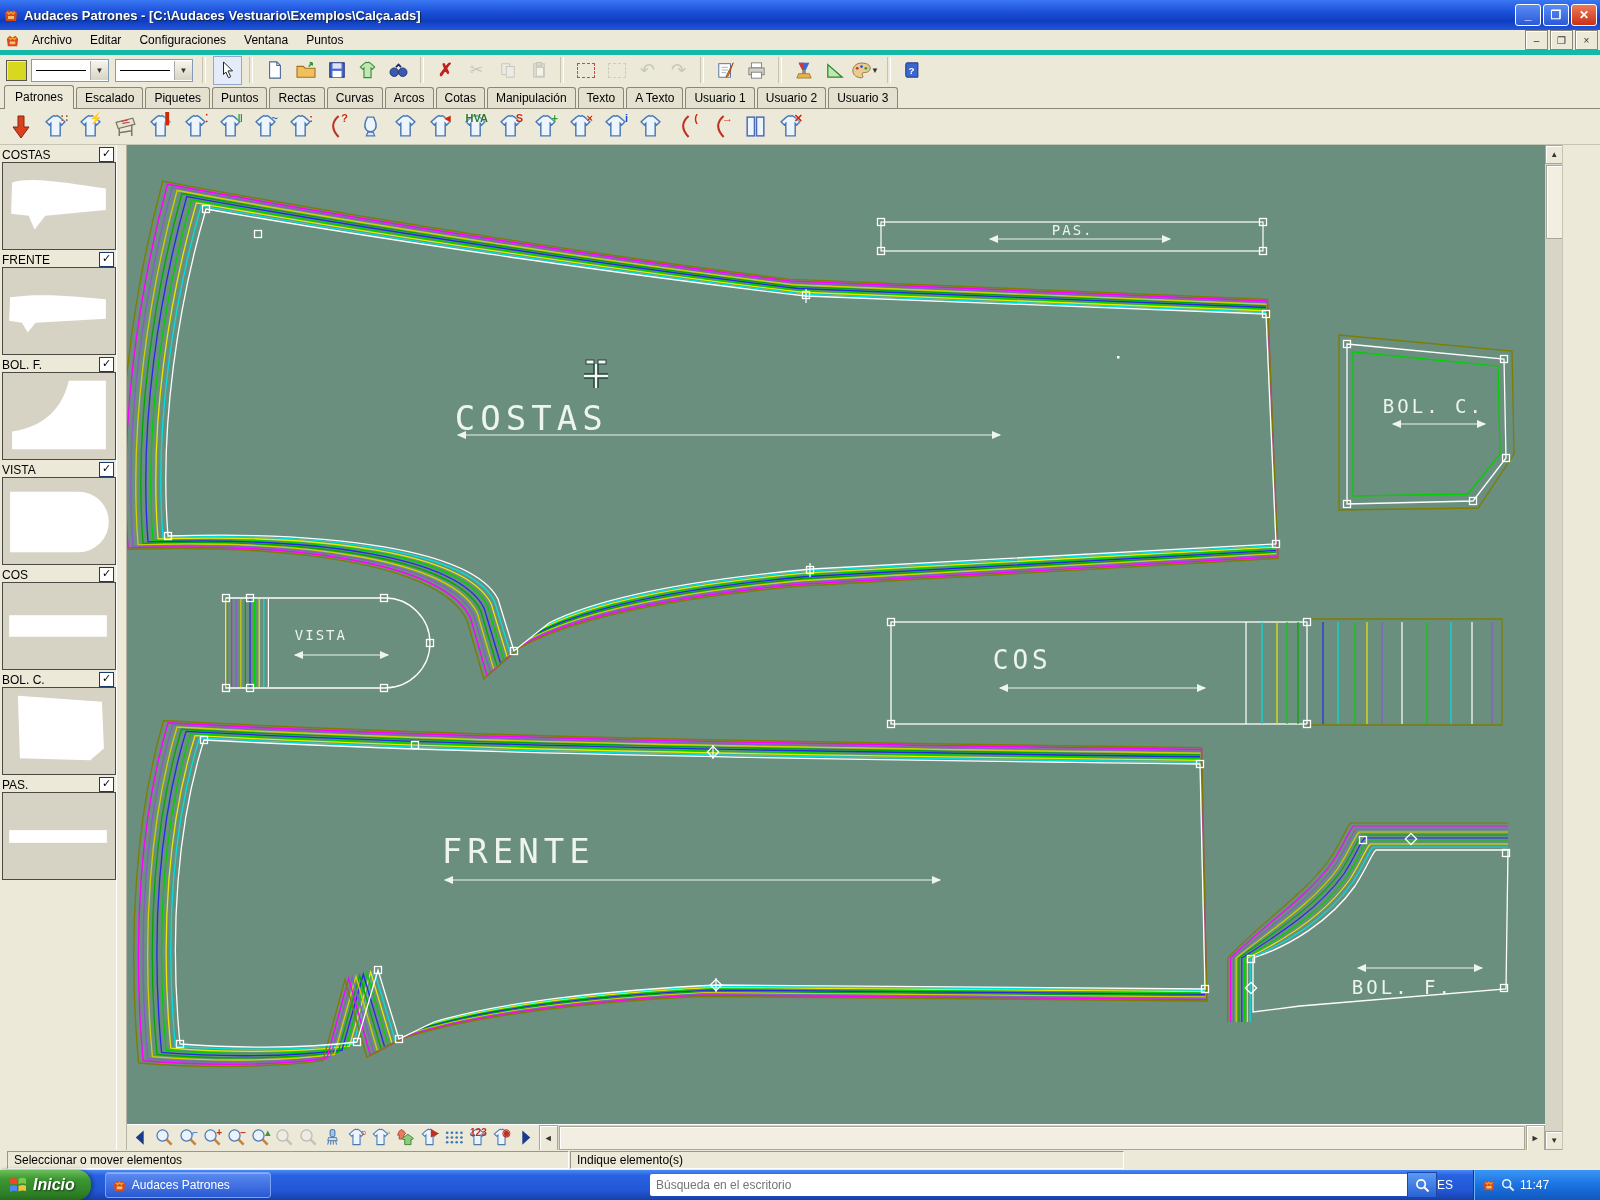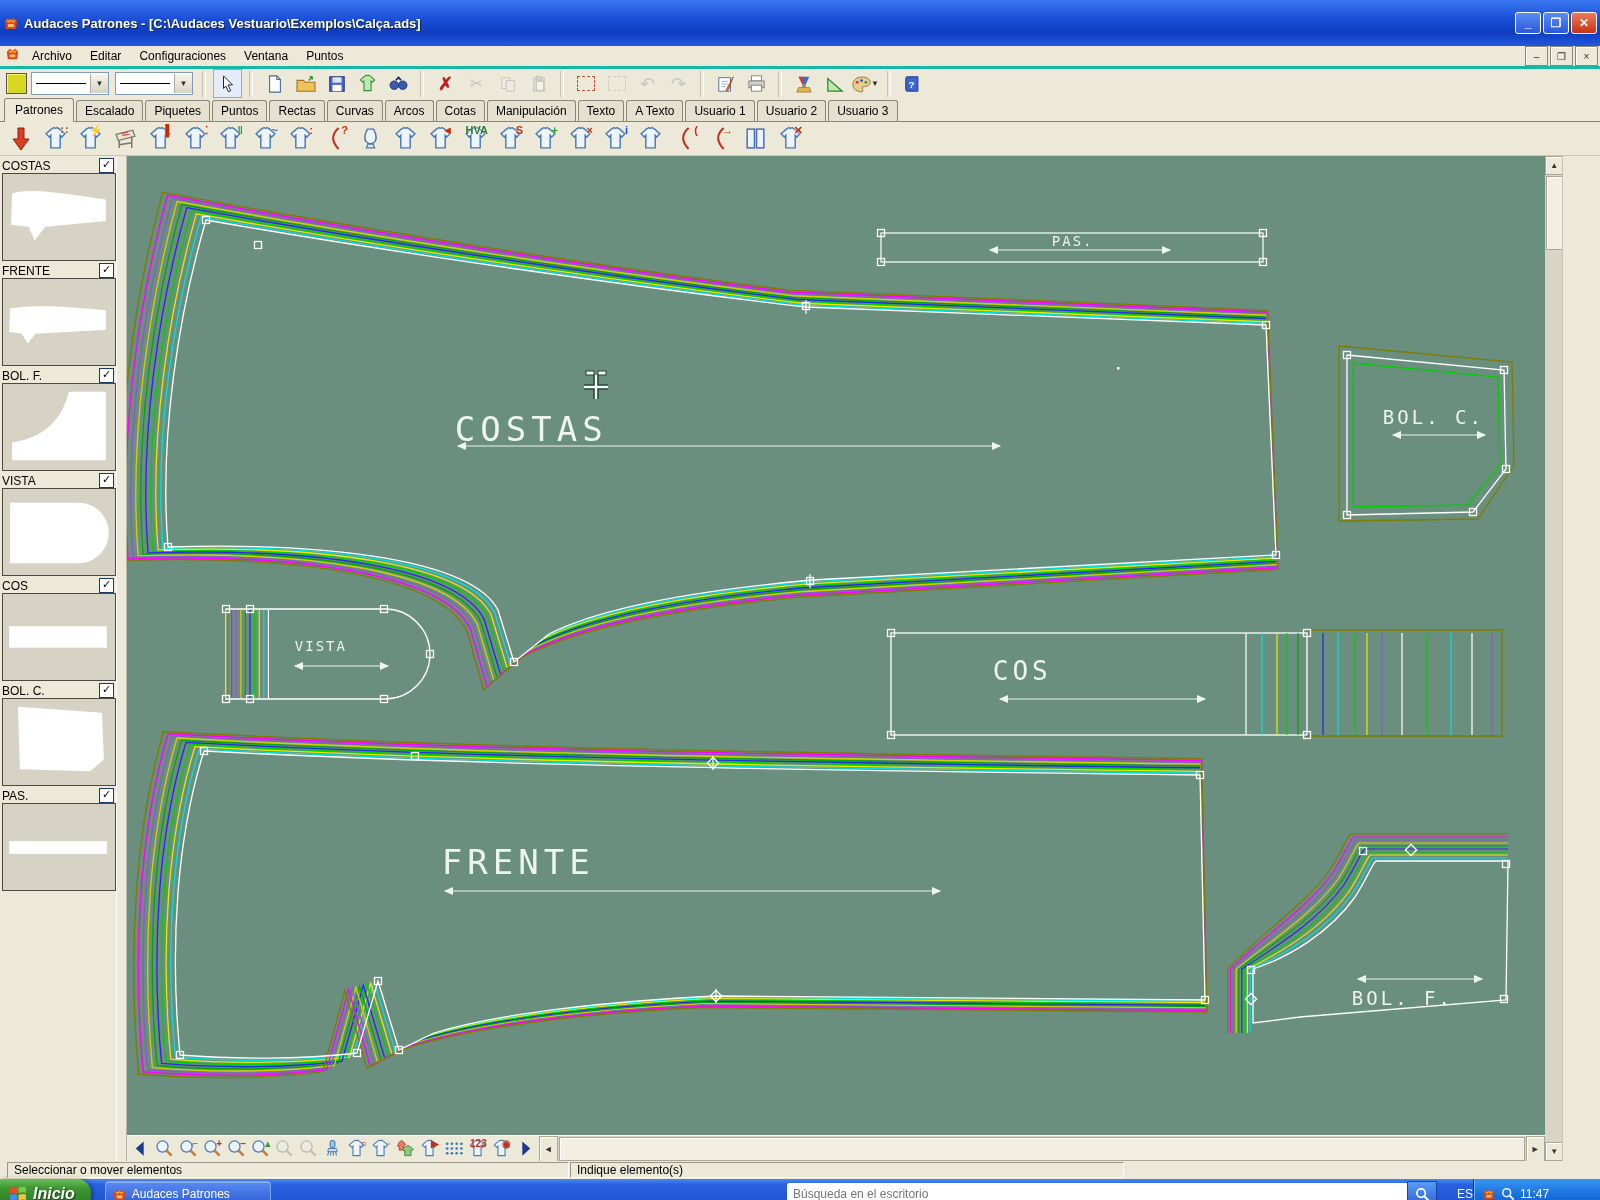--- a/index.html
+++ b/index.html
@@ -9,7 +9,7 @@
 
   
   .titlebar{height:24px;background:linear-gradient(180deg,#3a77f2 0%,#1c50d8 40%,#0f3cc0 70%,#2158dc 100%);
-    display:flex;align-items:center;padding:12px 3px;color:#fff;}
+    display:flex;align-items:center;padding:4px 3px;color:#fff;}
   .titlebar .ttl{font-size:13px;font-weight:bold;margin-left:5px;flex:1;
     text-shadow:1px 1px 1px #123;white-space:nowrap;overflow:hidden;}
   .winbtn{width:24px;height:20px;margin-left:2px;border:1px solid #fff;border-radius:3px;

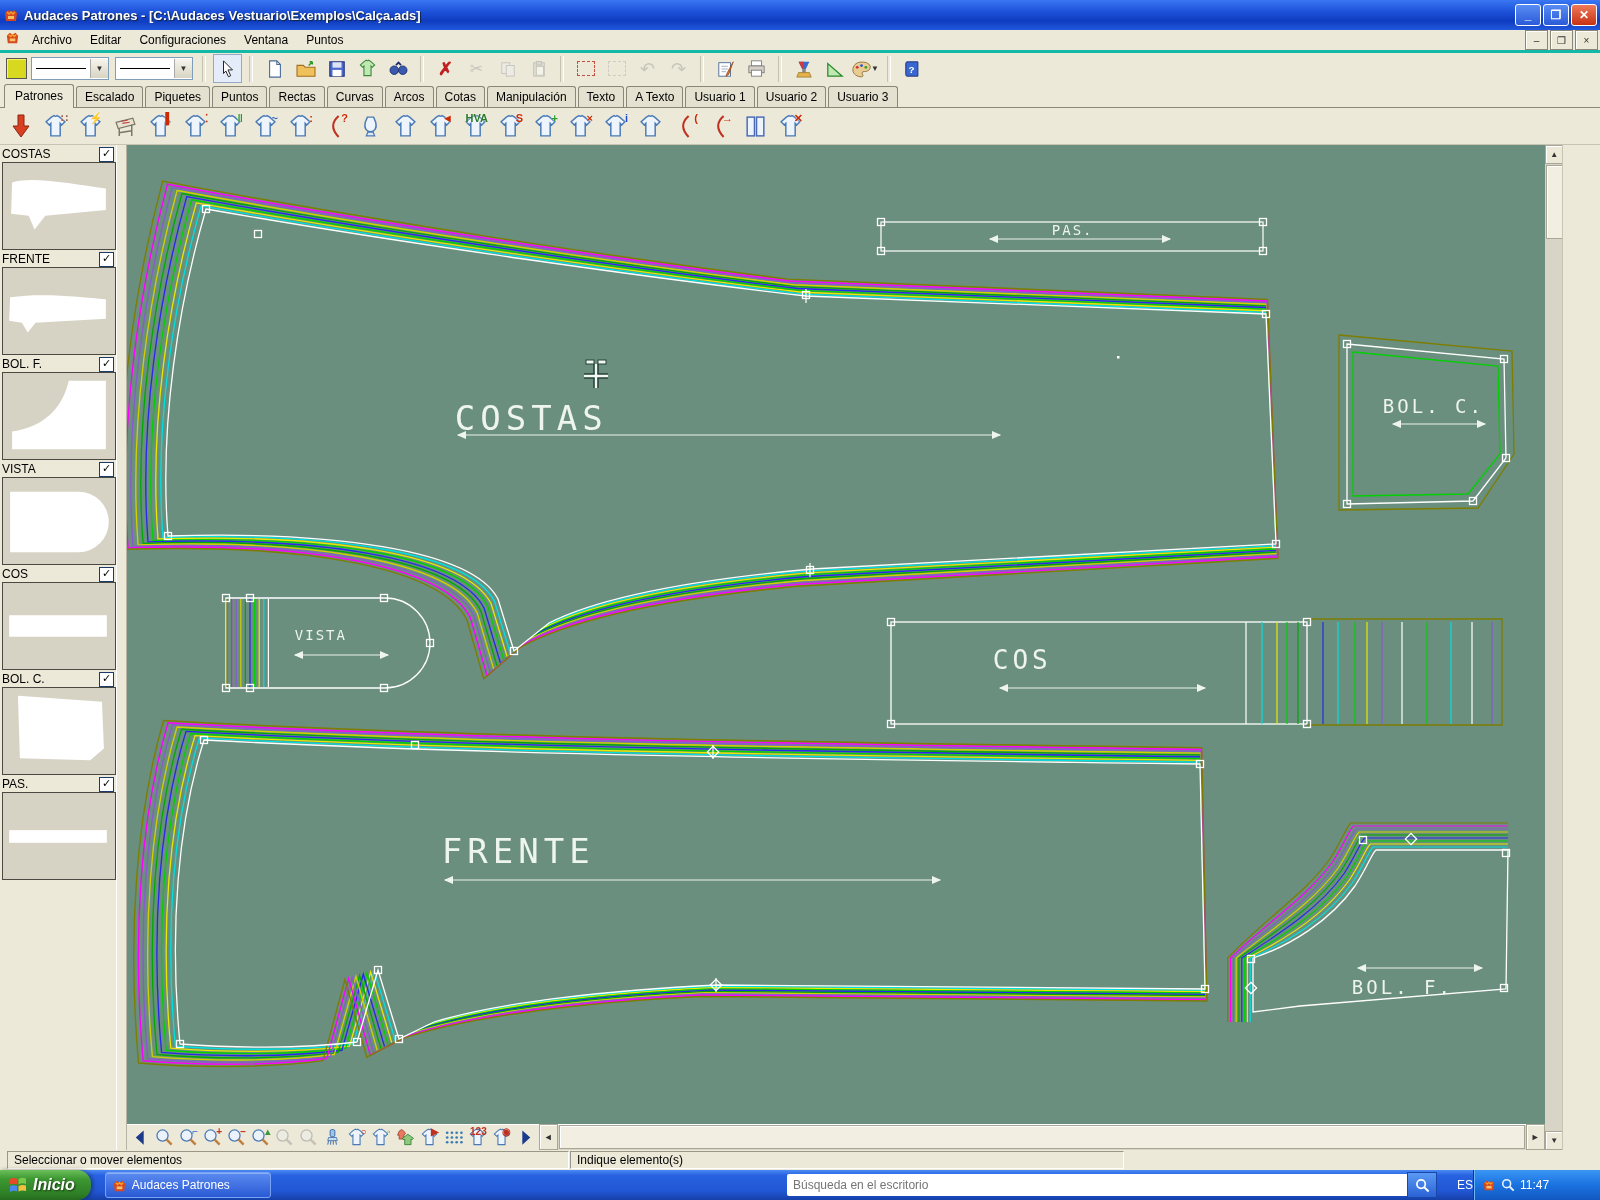--- a/index.html
+++ b/index.html
@@ -18,8 +18,8 @@
   .winbtn.close{background:linear-gradient(180deg,#ee7a5a,#c83214);}
 
   
-  .menubar{height:22px;background:#ece9d8;display:flex;align-items:flex-start;padding:0 2px;
-    border-bottom:3px solid #14b8a6;}
+  .menubar{height:22px;background:#ece9d8;display:flex;align-items:center;padding:0 2px;
+    border-bottom:5px solid #14b8a6;}
   .menu-items{display:flex;align-items:center;}
   .menu-item{font-size:12px;padding:3px 9px;color:#000;cursor:default;}
   .mdi-btns{margin-left:auto;display:flex;}

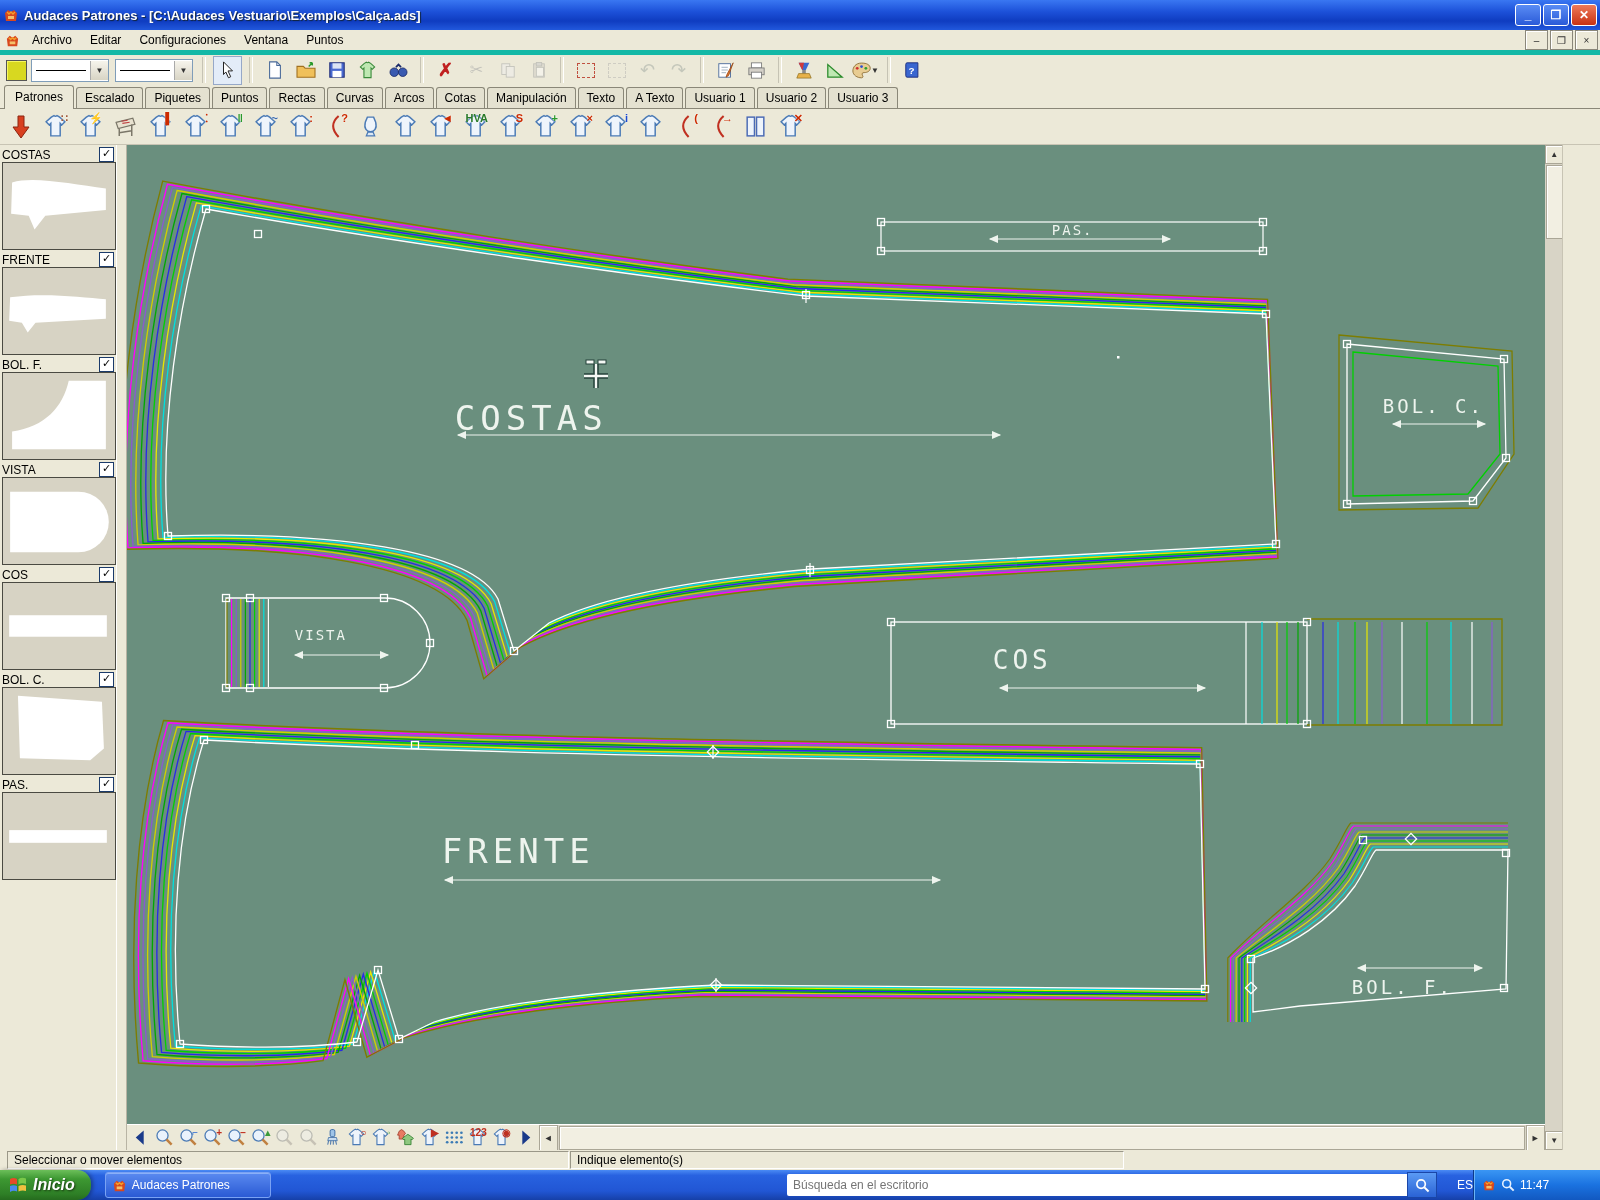--- a/index.html
+++ b/index.html
@@ -107,7 +107,7 @@
     border:1px solid #7aa2f4;border-radius:3px;display:flex;align-items:center;gap:5px;padding:0 6px;
     font-size:12px;box-shadow:inset 0 1px 0 #8ab0f8;}
   .tb-spacer{flex:1;}
-  .searchbox{width:620px;height:22px;background:#fff;border-radius:2px 0 0 2px;display:flex;align-items:center;}
+  .searchbox{width:757px;height:22px;background:#fff;border-radius:2px 0 0 2px;display:flex;align-items:center;}
   .searchbox input{border:none;outline:none;flex:1;height:18px;font-size:12px;padding:0 6px;
     font-family:"Liberation Sans",sans-serif;color:#444;background:transparent;}
   .search-go{width:28px;height:24px;background:linear-gradient(180deg,#5a9af4,#2a62d4);

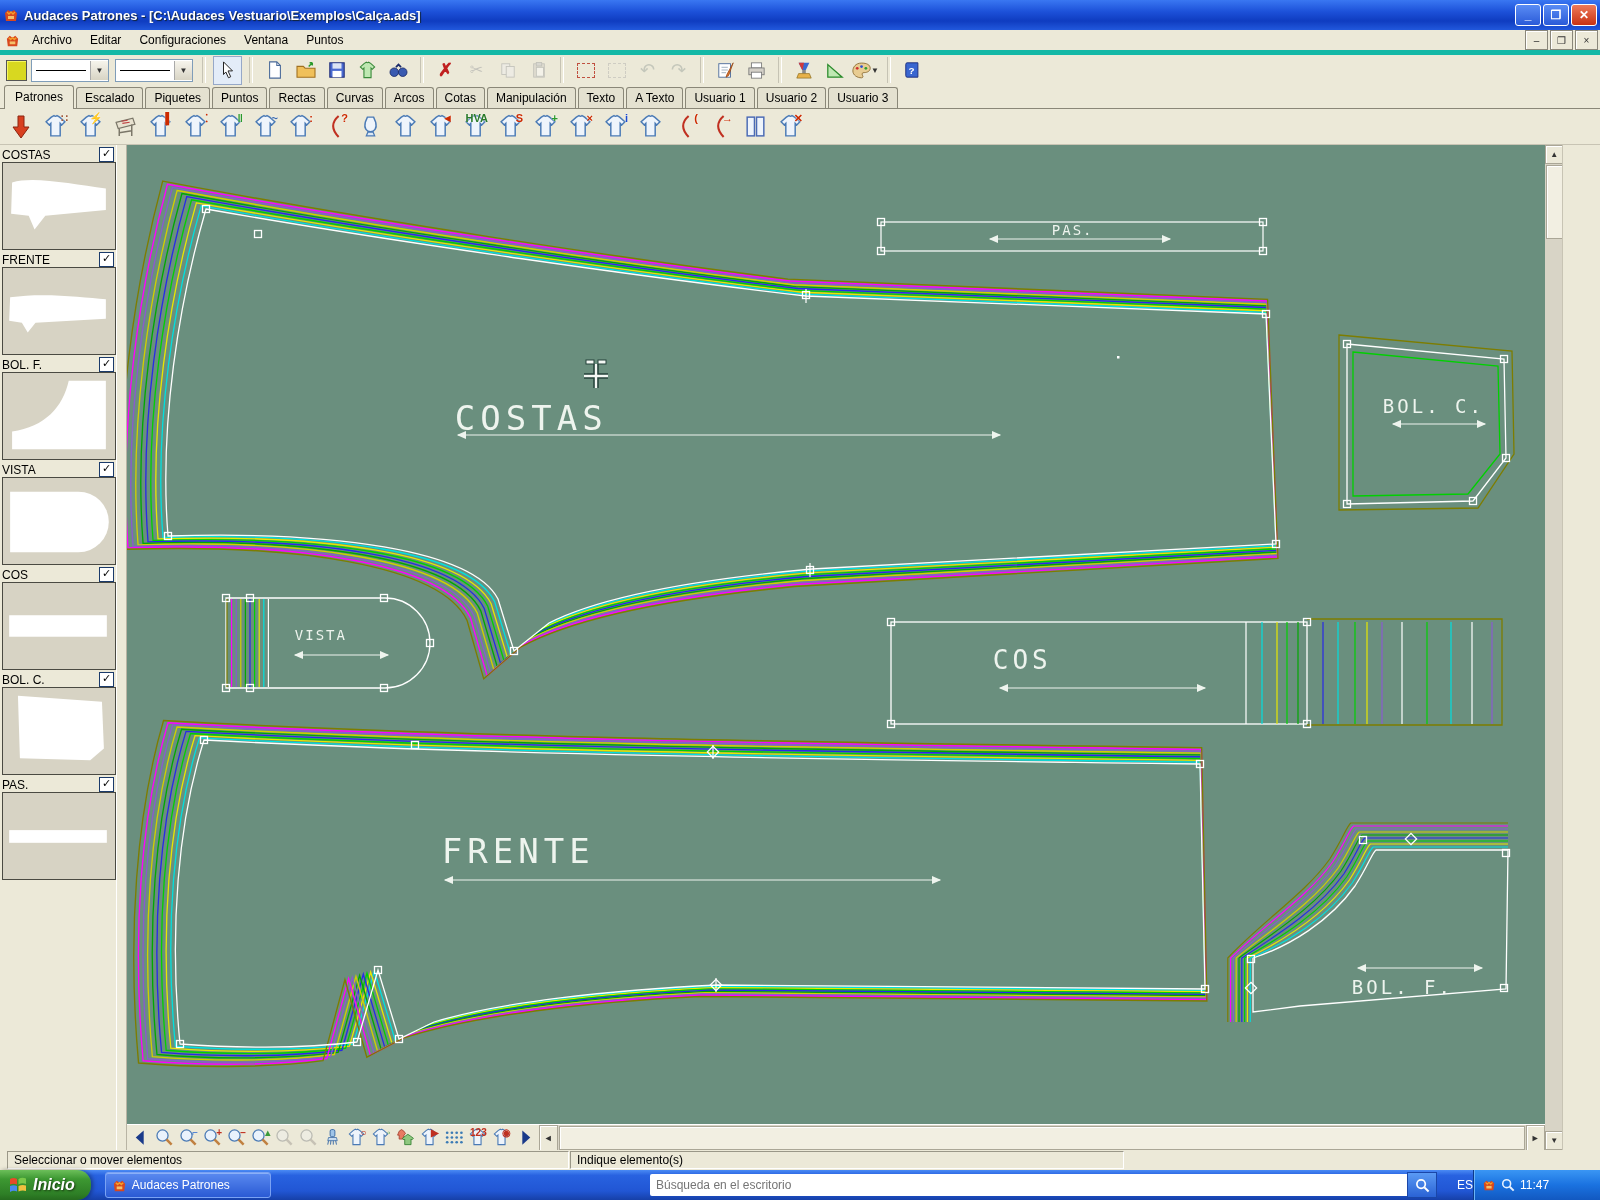--- a/index.html
+++ b/index.html
@@ -112,7 +112,7 @@
     font-family:"Liberation Sans",sans-serif;color:#444;background:transparent;}
   .search-go{width:28px;height:24px;background:linear-gradient(180deg,#5a9af4,#2a62d4);
     border:1px solid #1a46a8;display:flex;align-items:center;justify-content:center;}
-  .lang{width:36px;text-align:right;font-size:12px;color:#fff;}
+  .lang{width:36px;text-align:left;font-size:12px;color:#fff;}
   .tray{width:118px;height:30px;background:linear-gradient(180deg,#3a96f4 0%,#1a72e0 50%,#1258c0 100%);
     border-left:1px solid #0c3a8a;box-shadow:inset 1px 0 0 #6ab4f8;display:flex;align-items:center;gap:5px;
     padding-left:8px;font-size:12px;}

